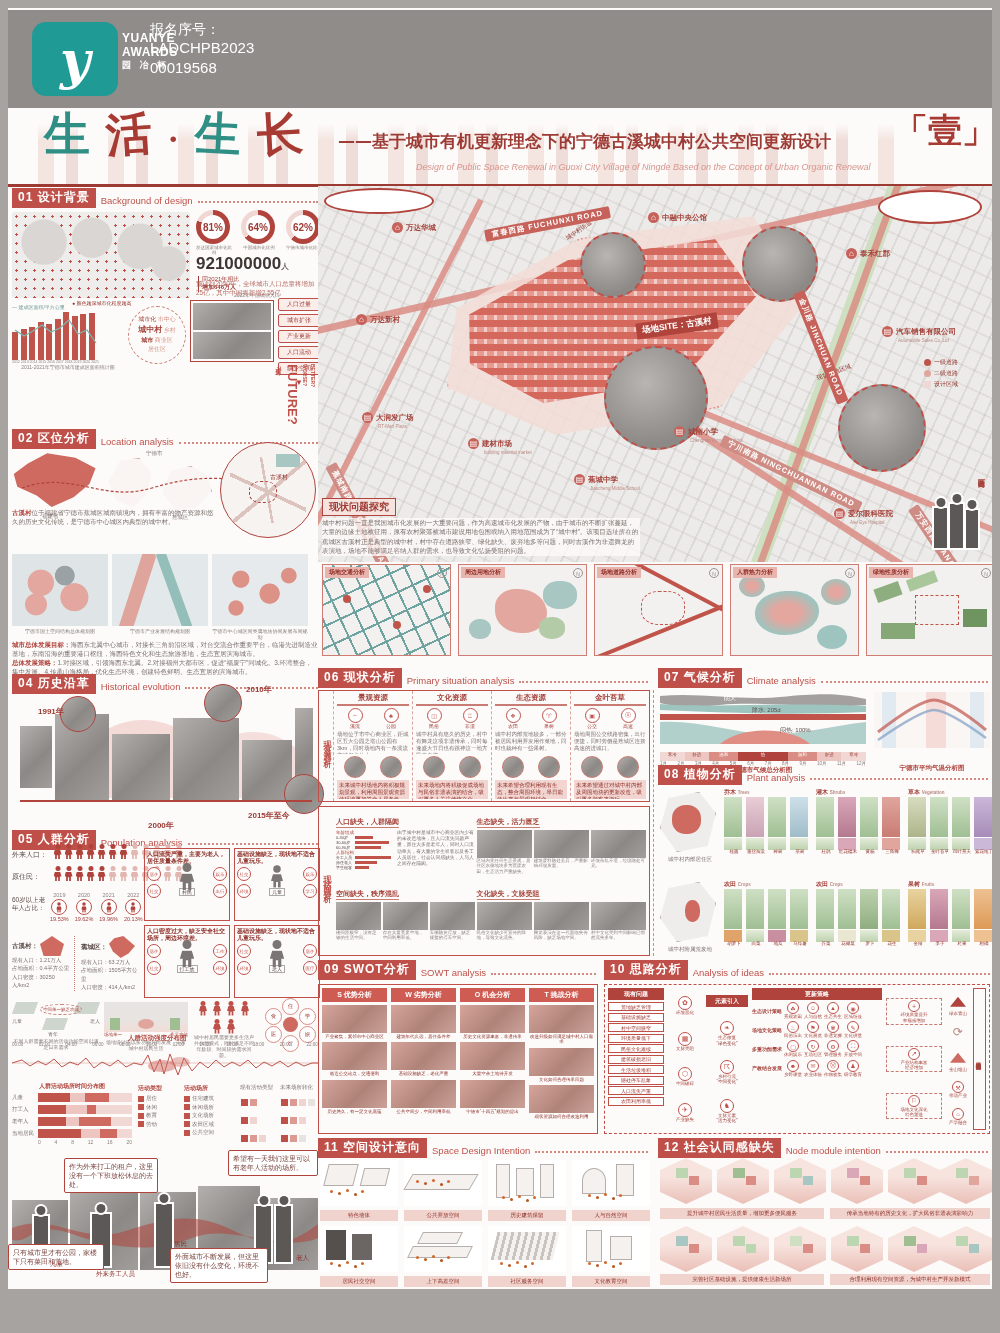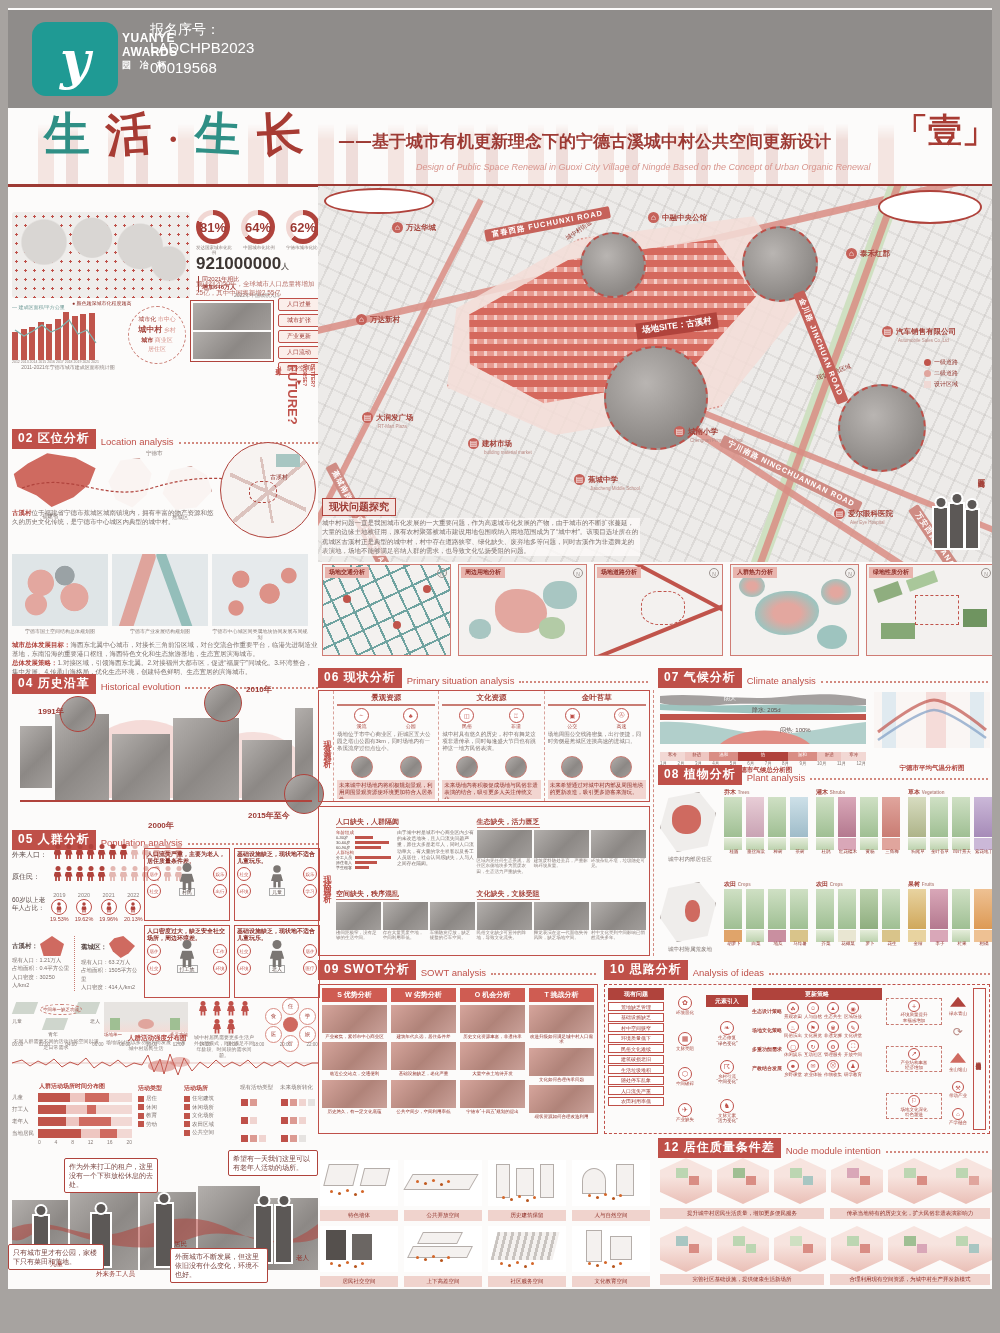--- a/index.html
+++ b/index.html
@@ -128,6 +128,11 @@
   <div class="abs bigt" style="left:886px;top:100px;font-size:34px;color:#a73b33">「壹」</div>
   <div class="rule"></div>
 
+  <div class="sech" style="left:4px;top:180px;width:306px">
+    <span class="chip"><span>01</span> <span>设计背景</span></span>
+    <span class="en">Background of design</span>
+      <span class="lead"></span>
+  </div>
   <div class="abs" style="left:4px;top:204px;width:178px;height:86px;background:#efedeb;border-radius:3px;
     background-image:radial-gradient(circle at 18% 35%,#d9d6d3 14%,transparent 15%),radial-gradient(circle at 45% 30%,#d9d6d3 17%,transparent 18%),radial-gradient(circle at 72% 40%,#d9d6d3 16%,transparent 17%),radial-gradient(circle at 88% 60%,#d9d6d3 10%,transparent 11%),radial-gradient(#bf5049 1px,transparent 1.4px);background-size:auto,auto,auto,auto,9px 9px"></div>
   <div class="abs" style="left:64px;top:292px;font-size:5px;color:#8e2f28">● <span>颜色越深城市化程度越高</span></div>

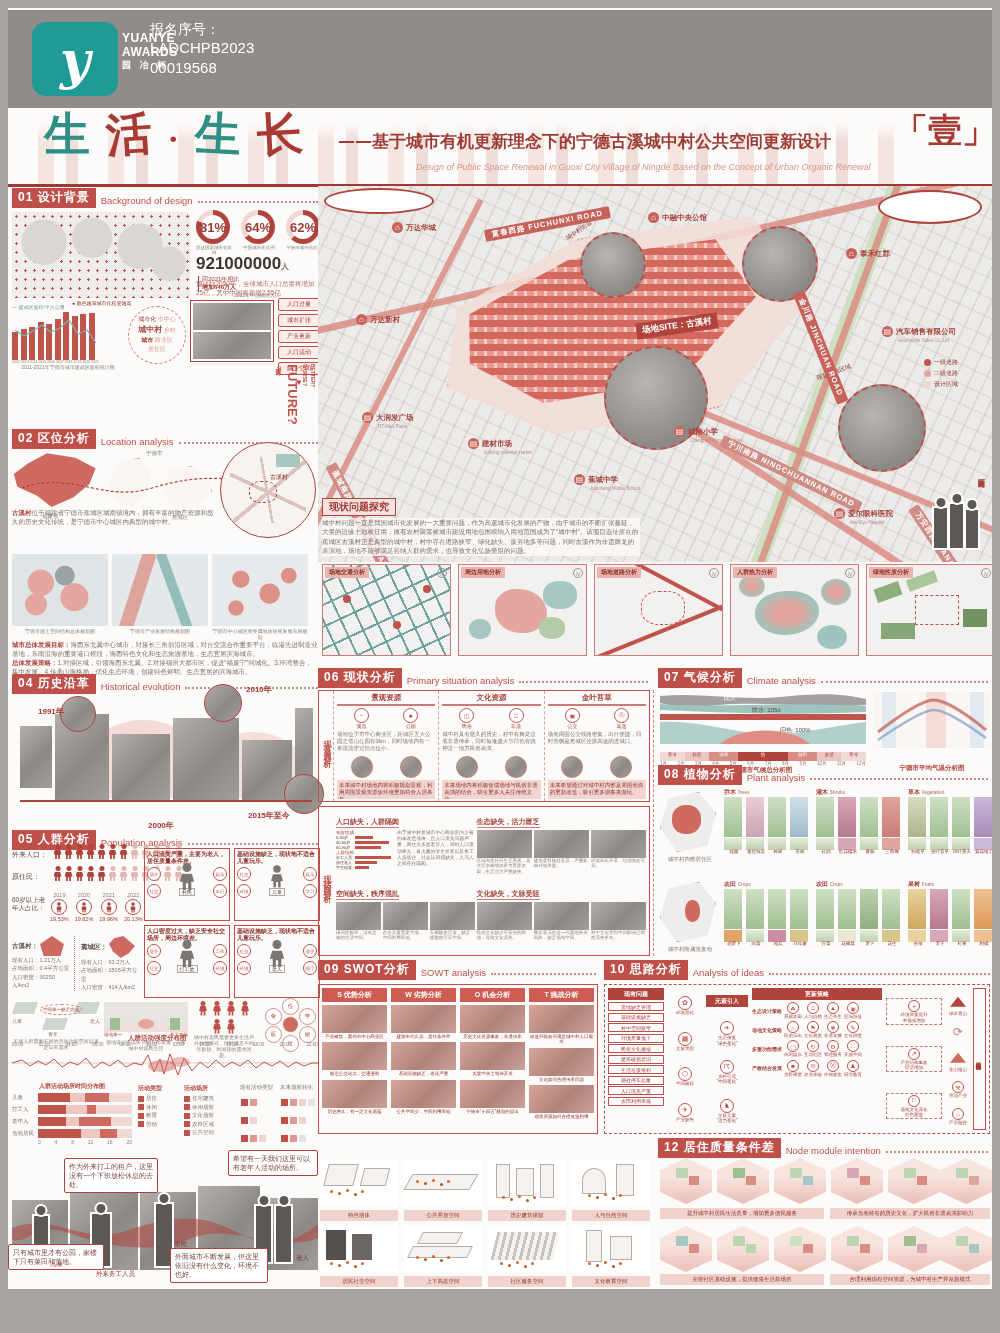--- a/index.html
+++ b/index.html
@@ -37,7 +37,7 @@
 .pfig::after{content:"";position:absolute;top:5.5px;left:0;width:8px;height:9.5px;background:currentColor;clip-path:polygon(18% 0,82% 0,100% 52%,80% 52%,80% 100%,58% 100%,58% 60%,42% 60%,42% 100%,20% 100%,20% 52%,0 52%)}
 .donut{width:34px;height:34px;border-radius:50%;position:relative;background:conic-gradient(#b0433c var(--p),#f1d7d3 0)}
 .donut i{position:absolute;inset:5px;background:#fff;border-radius:50%}
-.donut b{position:absolute;inset:0;display:flex;align-items:center;justify-content:center;font-size:13px;color:#9d3a34;z-index:1}
+.donut b{position:absolute;inset:0;display:flex;align-items:center;justify-content:center;font-size:10px;color:#9d3a34;z-index:1}
 .tagp{border:1px solid #bf5049;background:#fbeeea;color:#9d3a34;font-size:6px;text-align:center;border-radius:2px;padding:1px 0;margin-bottom:3px}
 .tbox{border:1.5px solid #b0433c;border-radius:6px;background:#fdf8f6;padding:4px}
 .tbox h4{font-size:8px;color:#9d3a34;text-align:center;margin-bottom:3px}

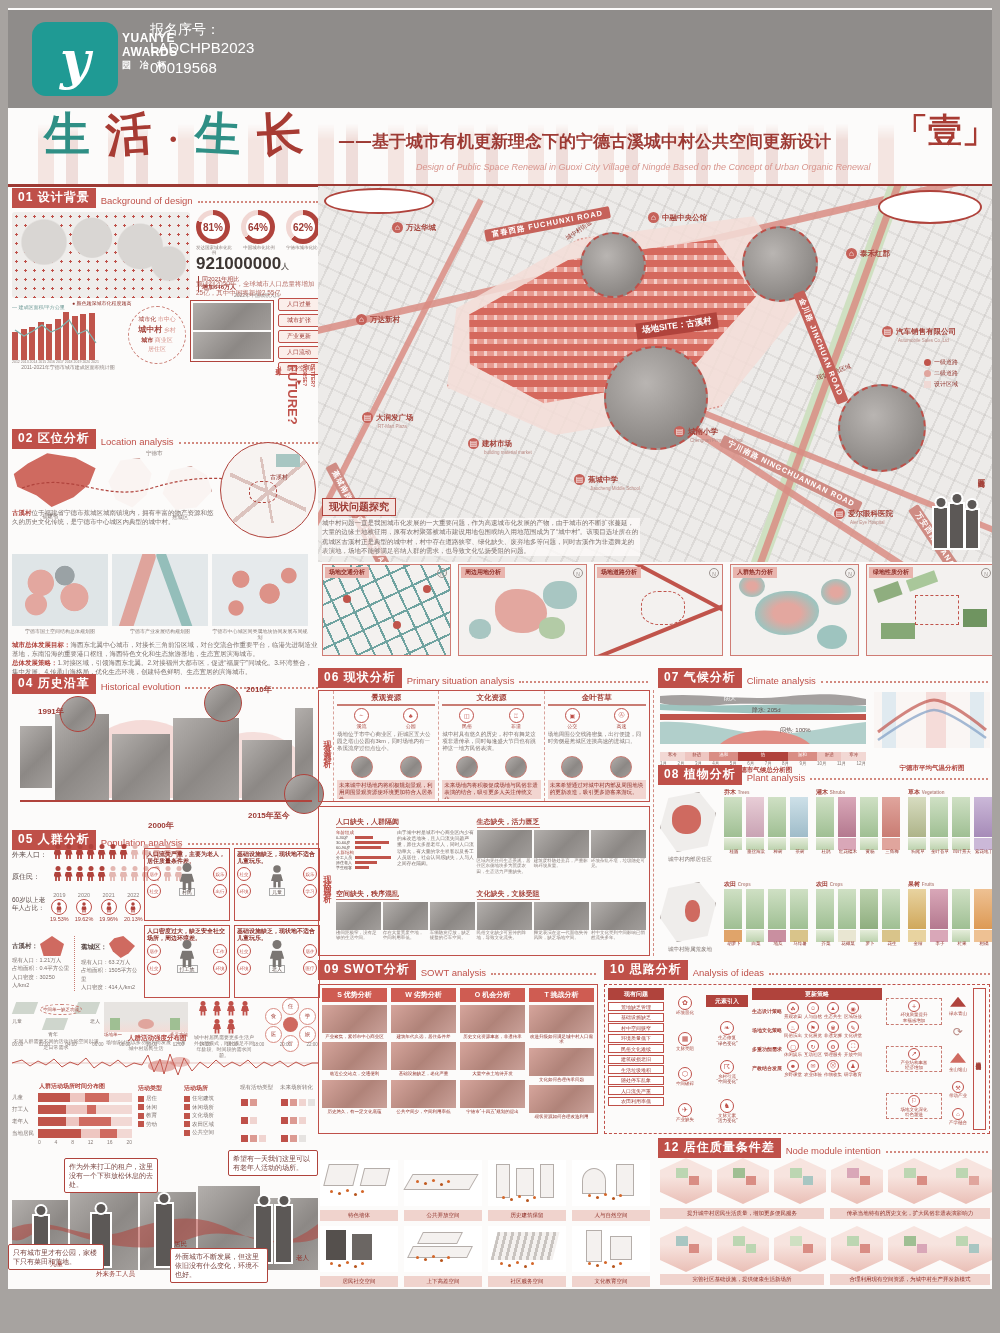--- a/index.html
+++ b/index.html
@@ -785,6 +785,19 @@
       <div class="resfut">未来场地内将积极促成场地与民俗非遗表演的结合，吸引更多人关注传统文化。</div>
     </div>
     <div class="rescol">
+      <h5>生态资源</h5>
+      <div class="resico">
+          <span class="ic"><span class="icir">❖</span><span>农田</span></span>
+          <span class="ic"><span class="icir">♈</span><span>果树</span></span>
+        </div>
+      <div class="respara">城中村内部荒地较多，一部分被居民利用开发用作菜地，同时也栽种有一些果树。</div>
+      <div style="display:flex;justify-content:space-around">
+          <span class="pcirc ph"></span>
+          <span class="pcirc ph"></span>
+        </div>
+      <div class="resfut">未来希望合理利用现有生态，整合周围环境，早日能使生产与景观相结合。</div>
+    </div>
+    <div class="rescol">
       <h5>金叶苔草</h5>
       <div class="resico">
           <span class="ic"><span class="icir">▣</span><span>公交</span></span>

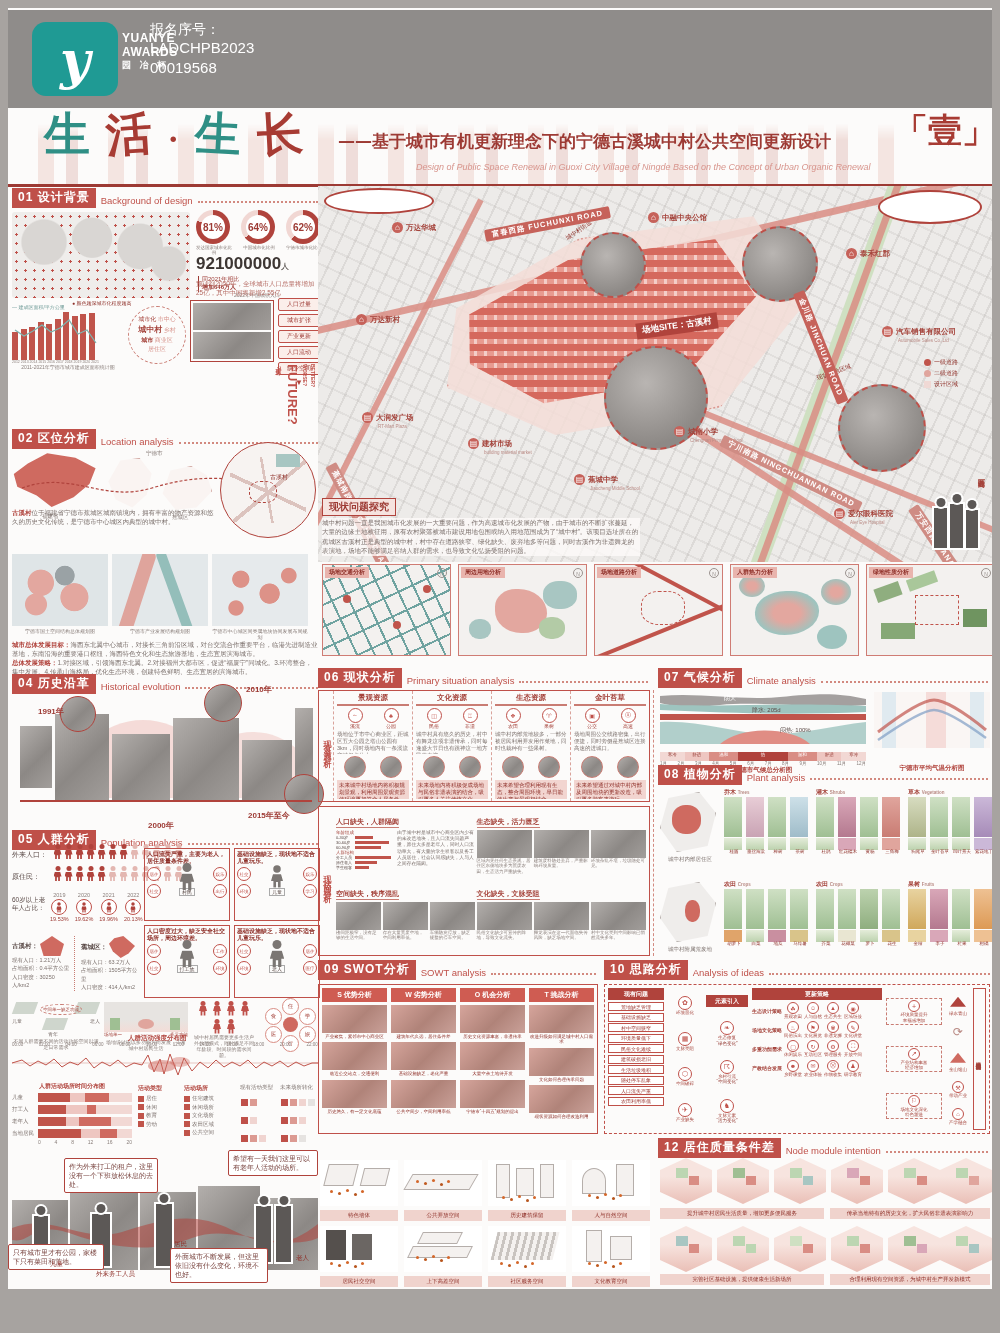--- a/index.html
+++ b/index.html
@@ -1336,6 +1336,11 @@
     </div>
   </div>
 
+  <div class="sech" style="left:310px;top:1130px;width:330px">
+    <span class="chip"><span>11</span> <span>空间设计意向</span></span>
+    <span class="en">Space Design Intention</span>
+      <span class="lead"></span>
+  </div>
   <div class="sket" style="left:312px;top:1152px">
       <i style="left:6px;top:4px;width:30px;height:22px;transform:skewX(-14deg)"></i>
       <i style="left:42px;top:8px;width:26px;height:18px;transform:skewX(-14deg)"></i>

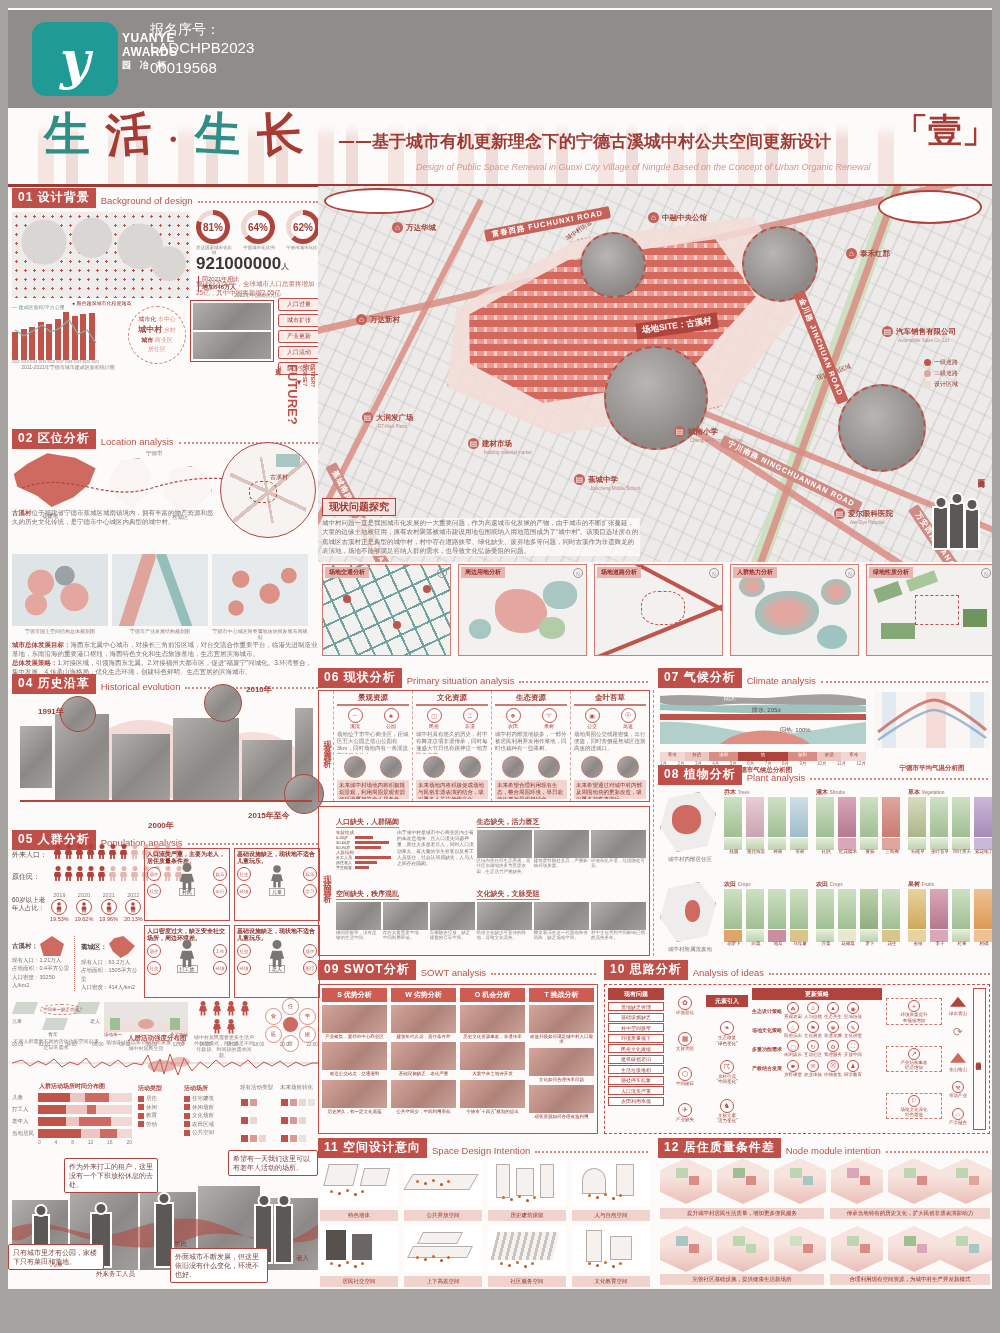--- a/index.html
+++ b/index.html
@@ -1390,7 +1390,7 @@
   <div class="capst" style="left:564px;top:1268px;width:78px">文化教育空间</div>
 
   <div class="sech" style="left:650px;top:1130px;width:330px">
-    <span class="chip"><span>12</span> <span>居住质量条件差</span></span>
+    <span class="chip"><span>12</span> <span>社会认同感缺失</span></span>
     <span class="en">Node module intention</span>
       <span class="lead"></span>
   </div>

